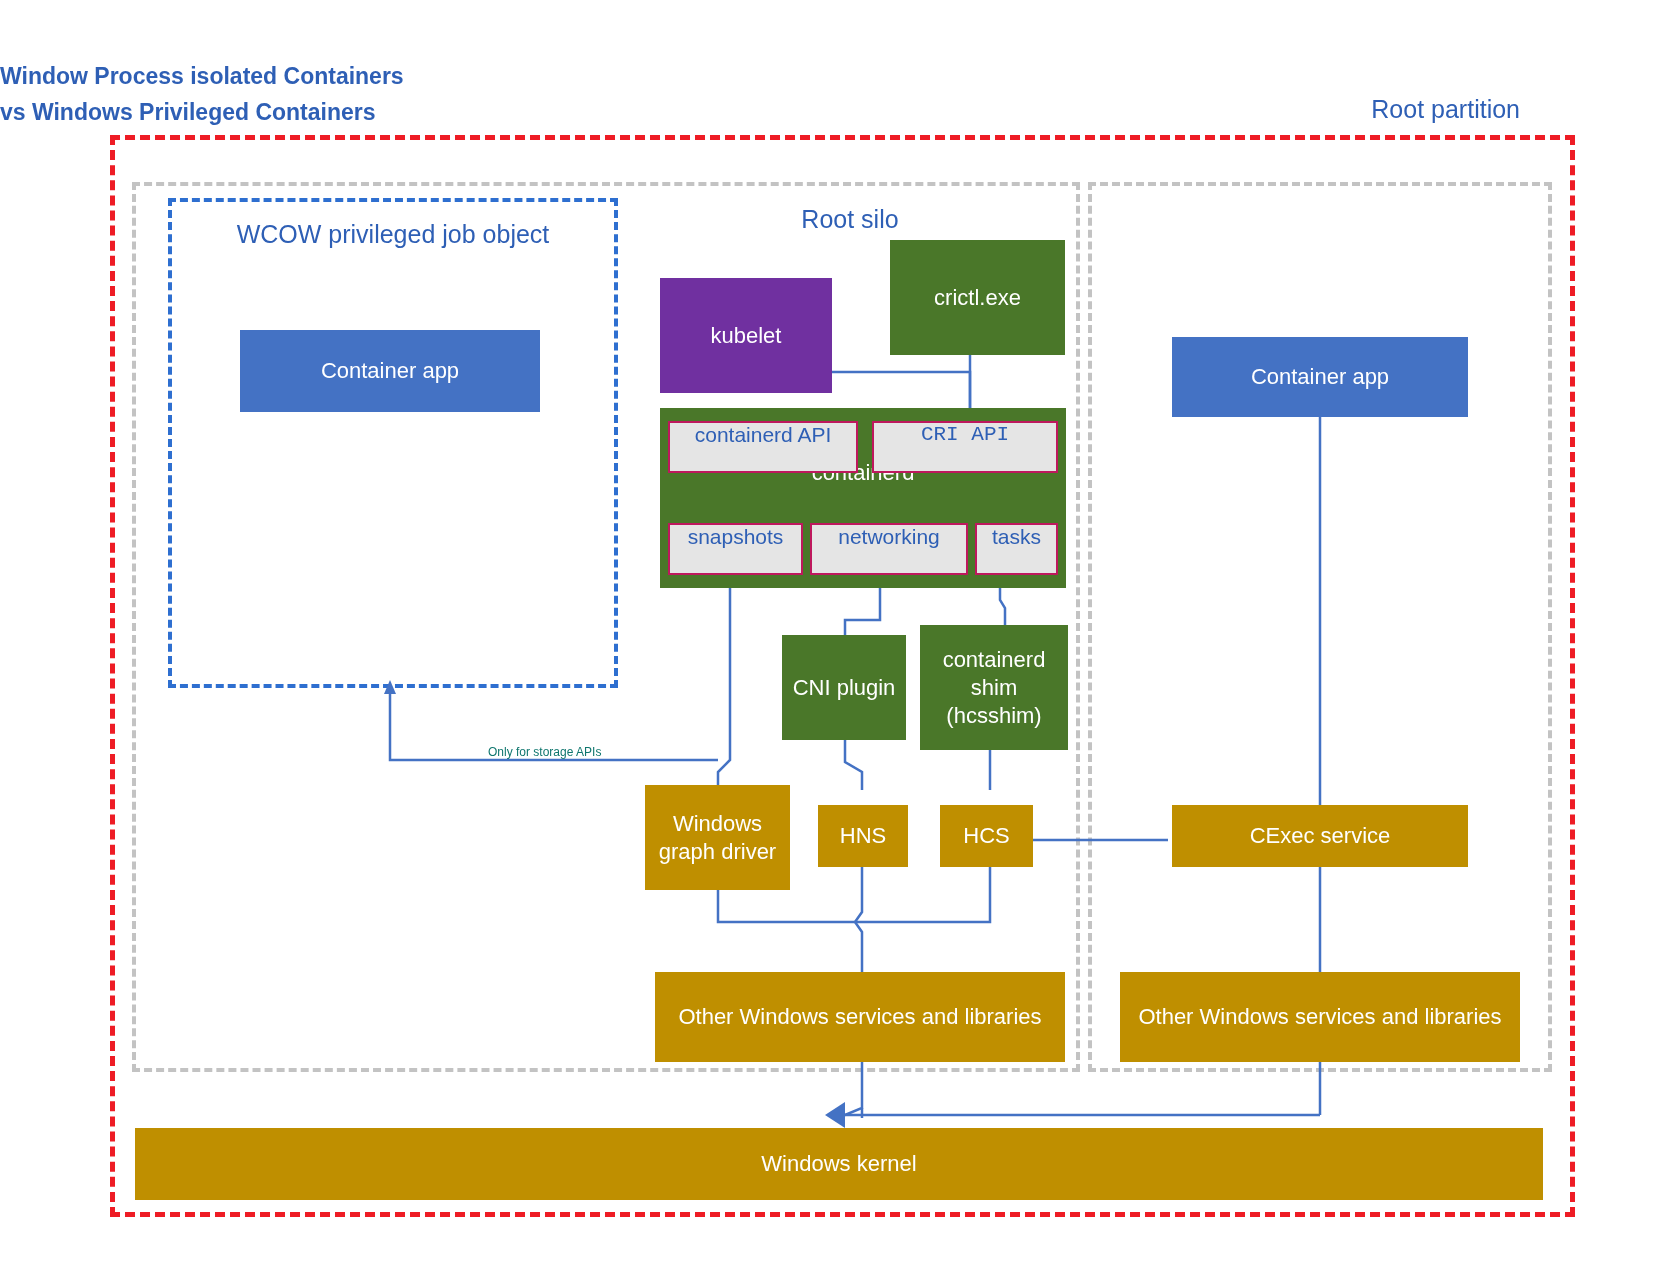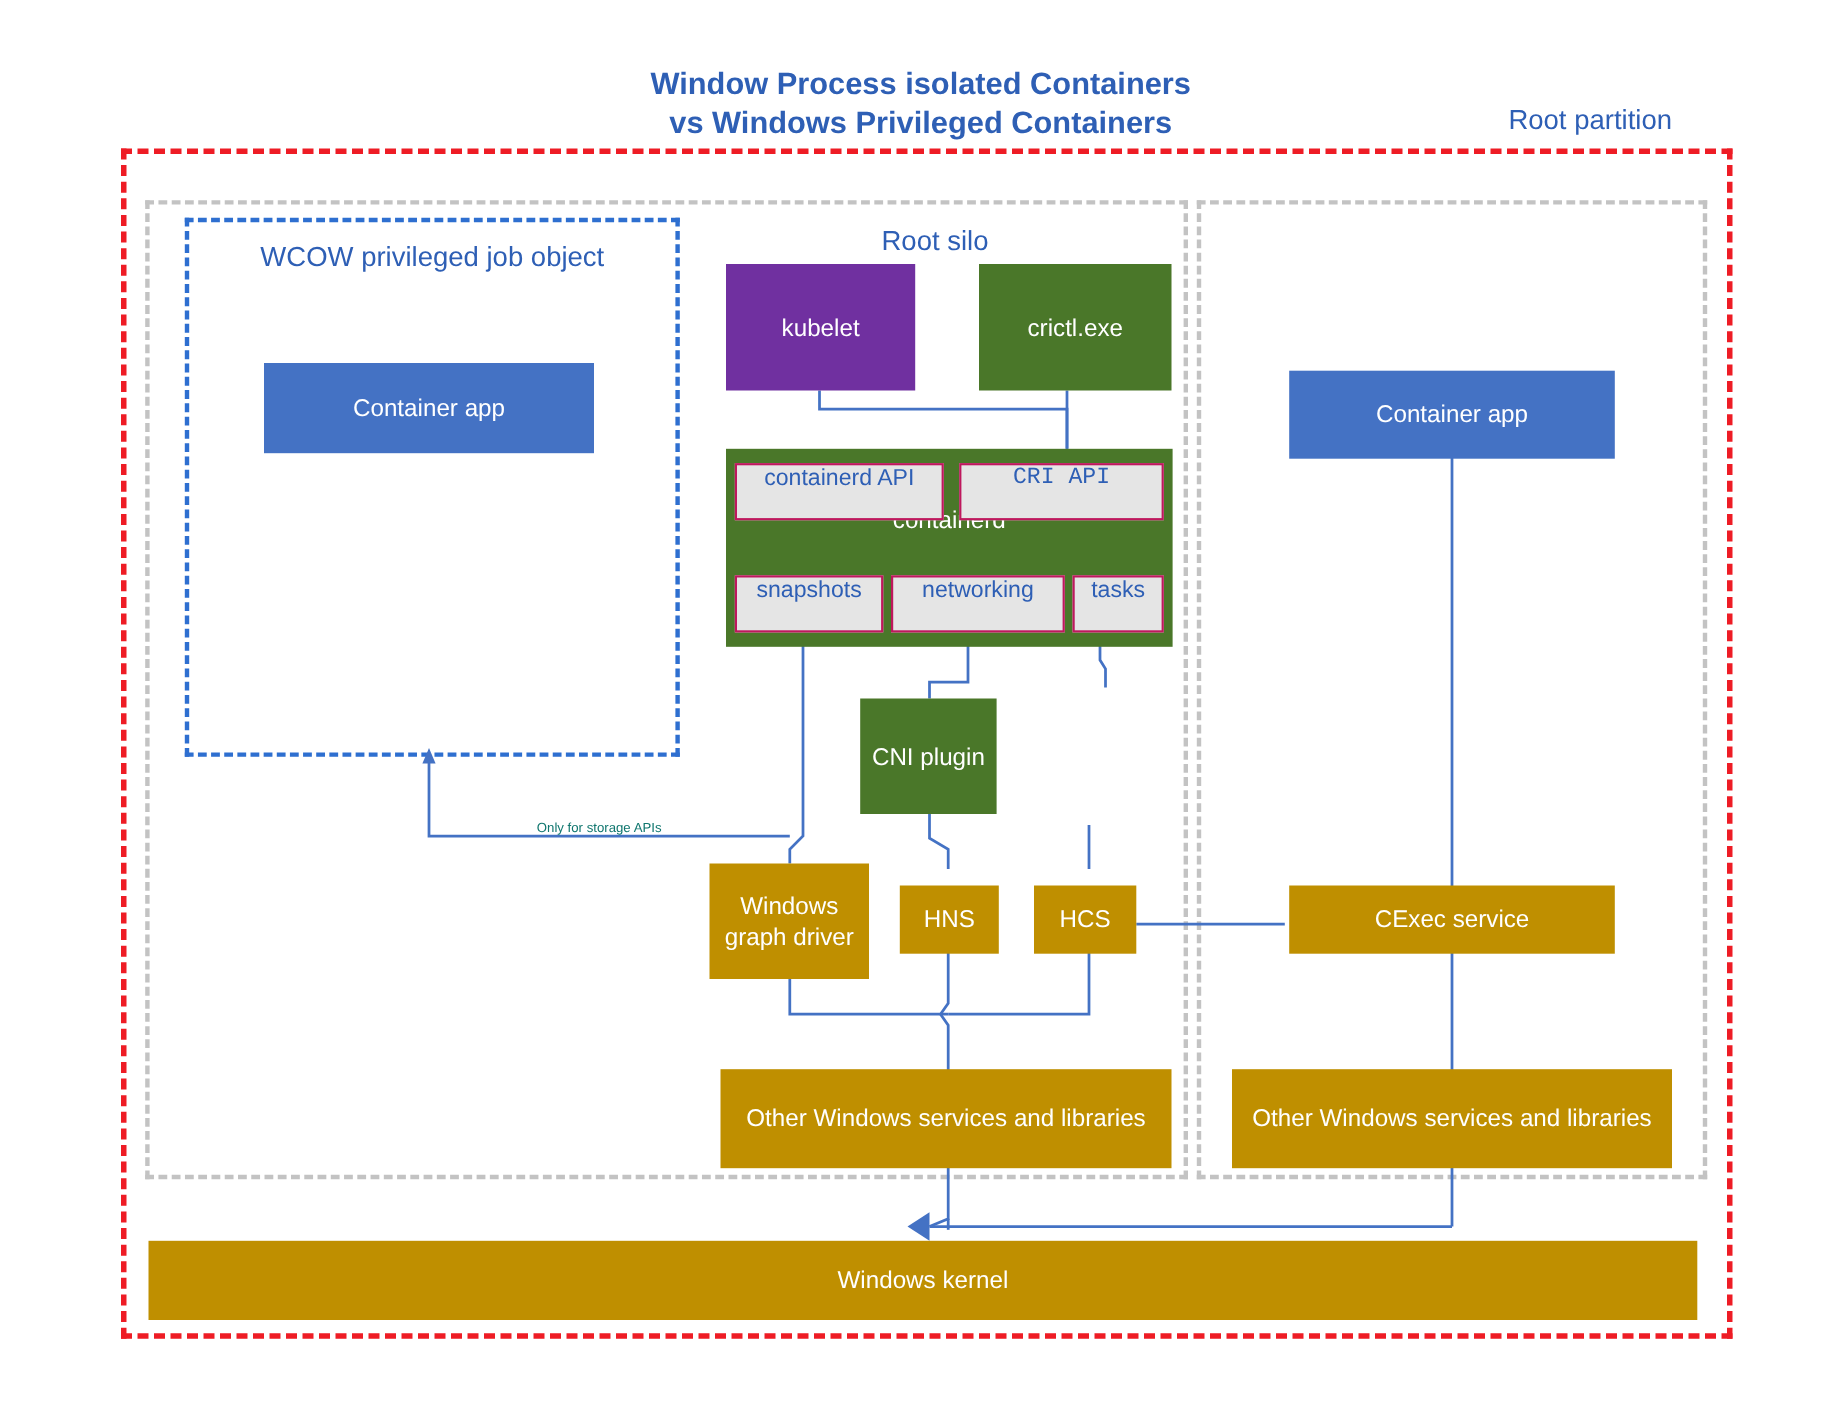--- a/index.html
+++ b/index.html
@@ -24,9 +24,9 @@
     top: 58px;
     left: 0;
     width: 1674px;
-    text-align: center;
-    color: #2e5fb5;
-    font-size: 28px;
+    text-align: left;
+    color: #2e5fb5;
+    font-size: 23px;
     font-weight: bold;
     line-height: 36px;
   }

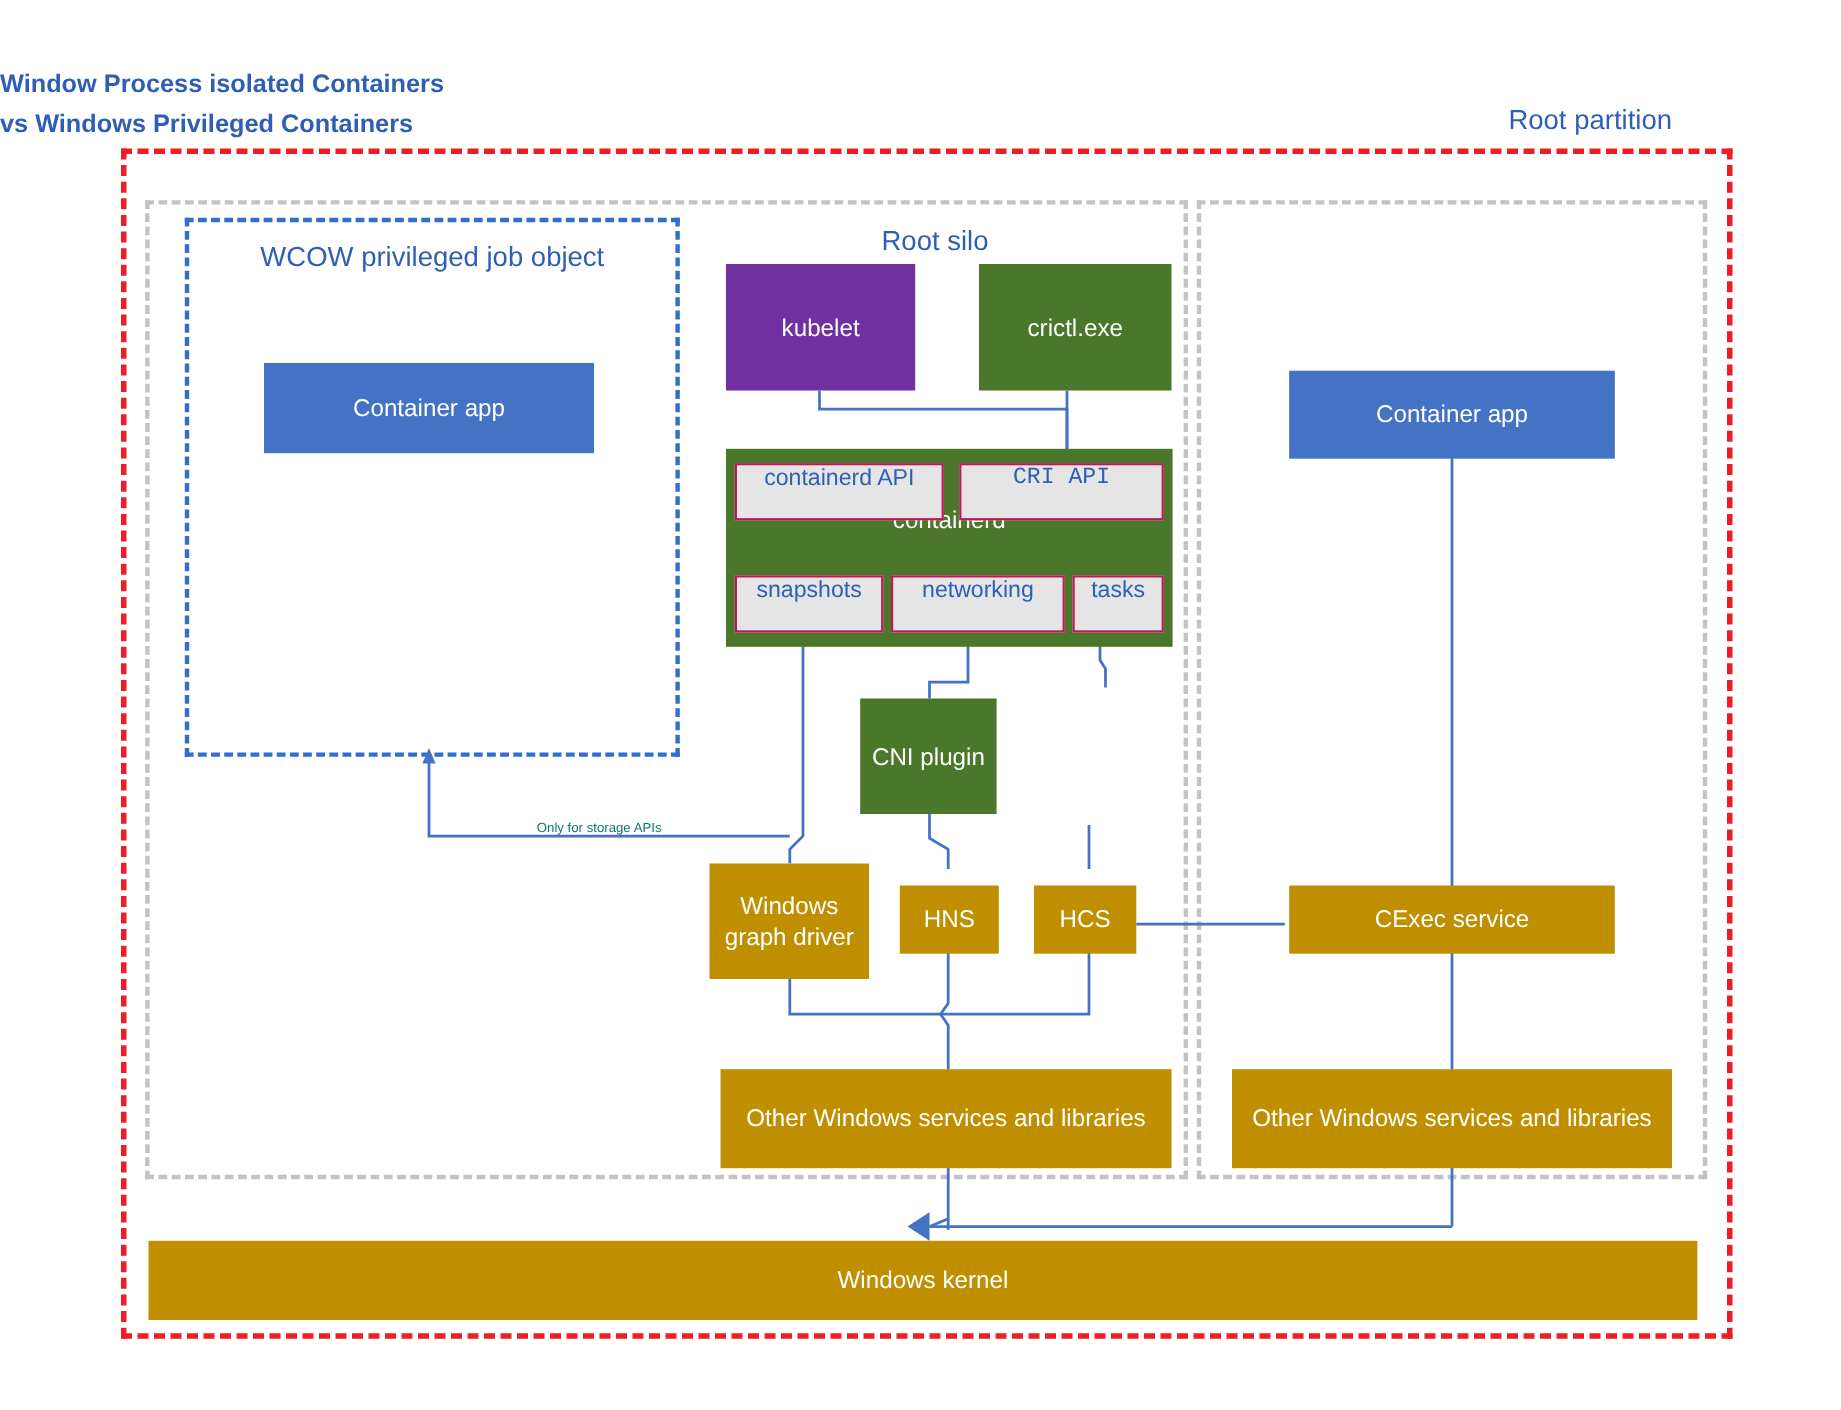--- a/index.html
+++ b/index.html
@@ -100,7 +100,7 @@
     padding: 2px 6px;
   }
   .blue   { background: #4472c4; }
-  .purple { background: #7030a0; }
+  .purple { background: #7030a0; margin-top: 38px; }
   .green  { background: #4a7729; }
   .gold   { background: #bf8f00; }
 

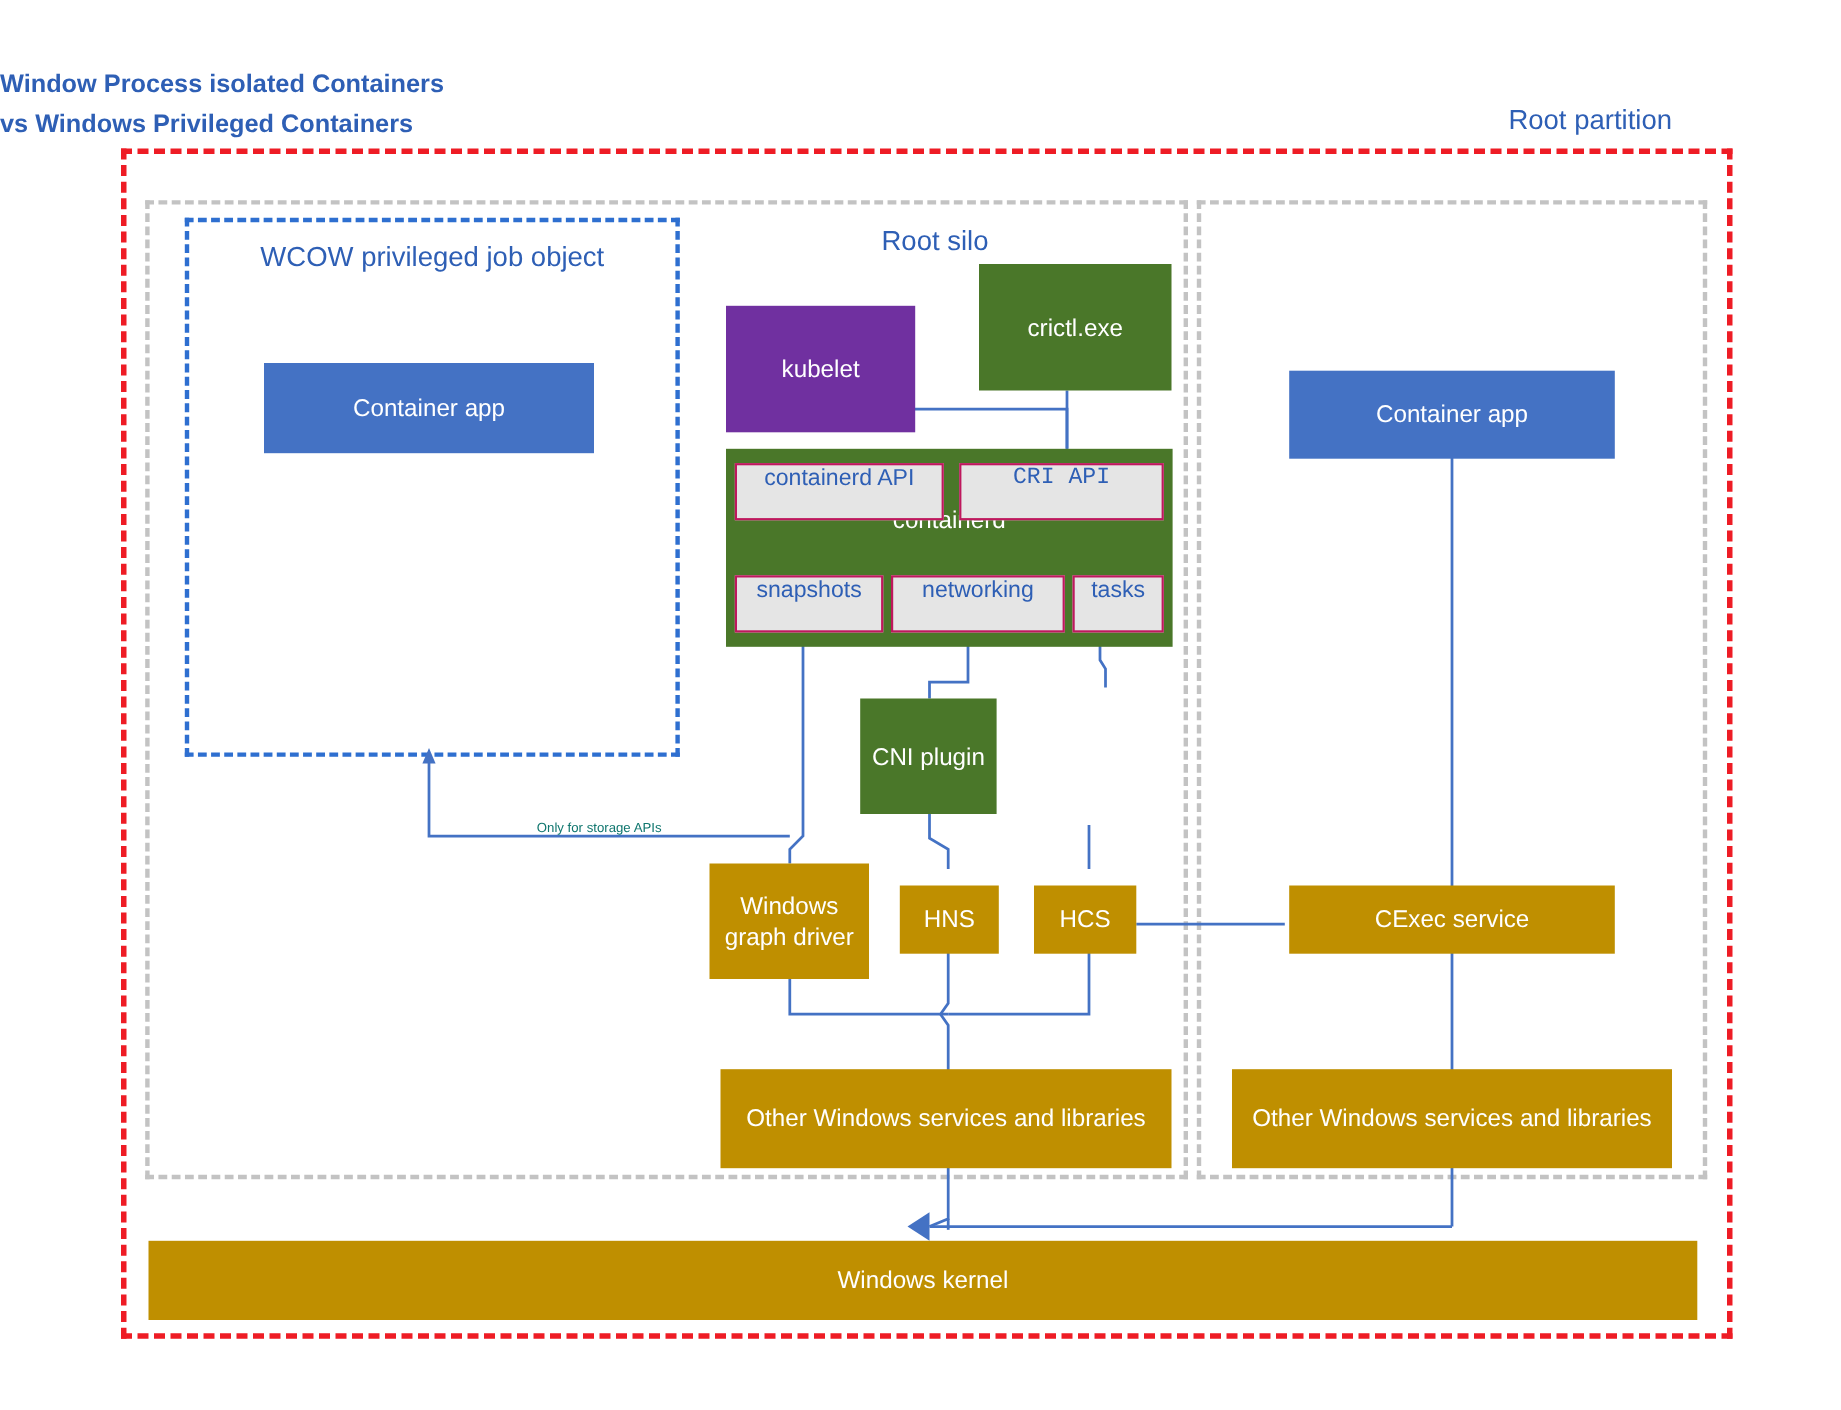--- a/index.html
+++ b/index.html
@@ -228,6 +228,9 @@
   <div class="abs node green" style="left:782px; top:635px; width:124px; height:105px;">
     <span>CNI plugin</span>
   </div>
+  <div class="abs node green" style="left:920px; top:625px; width:148px; height:125px;">
+    <span>containerd shim (hcsshim)</span>
+  </div>
 
   <div class="abs annot" style="left:488px; top:745px;">Only for storage APIs</div>
 

